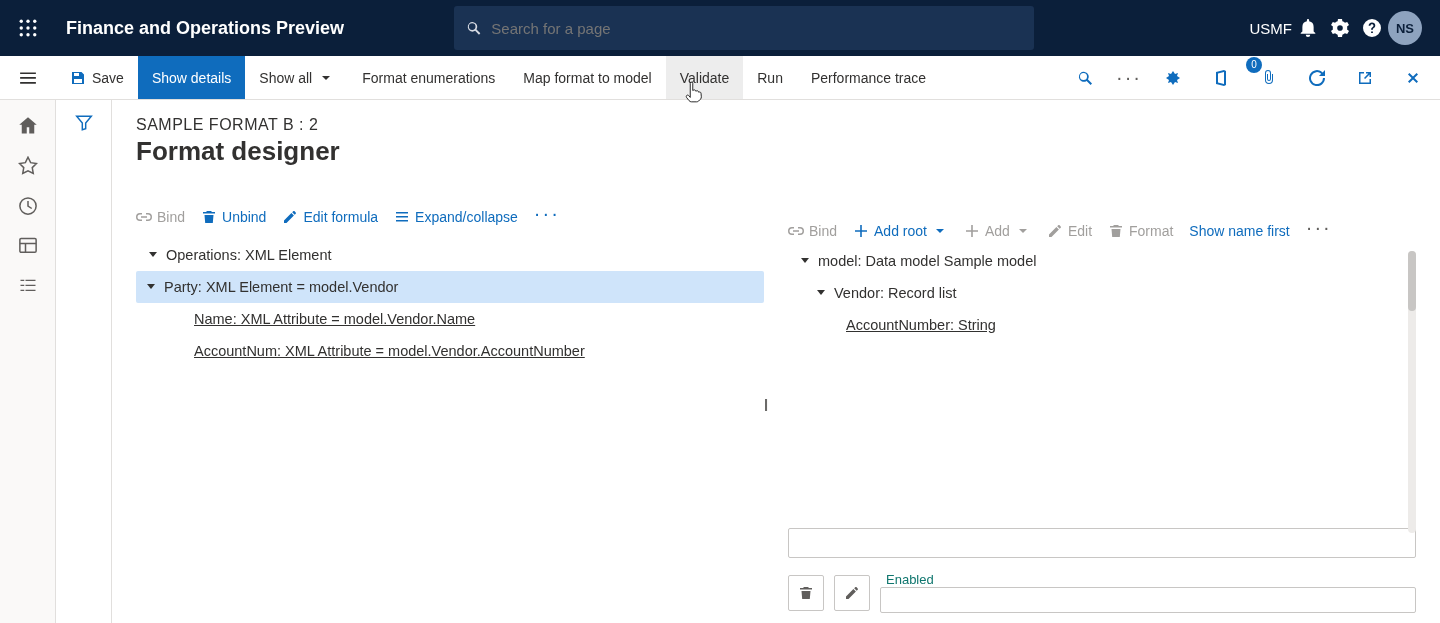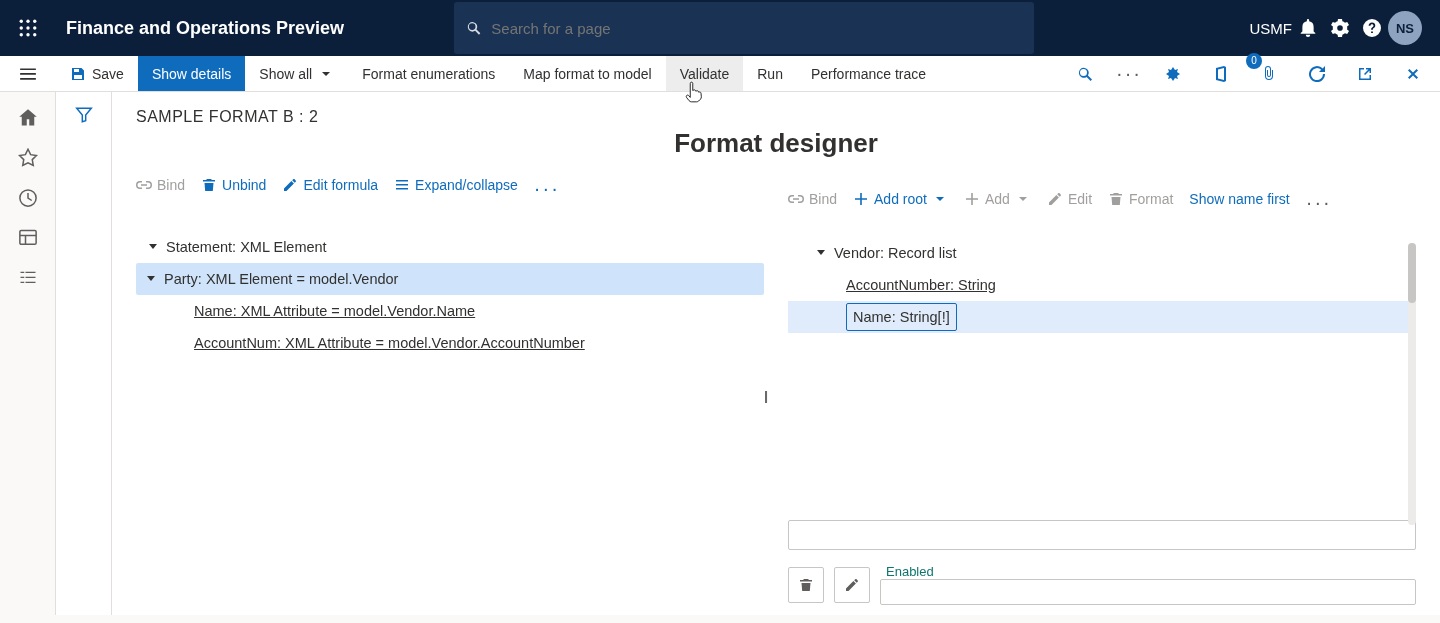--- a/index.html
+++ b/index.html
@@ -35,7 +35,7 @@
     display: flex; align-items: center;
     background: #1a3253;
     border-radius: 3px;
-    height: 52px;
+    height: 44px;
     padding: 0 12px;
     gap: 10px;
     color: #d7dbe3;

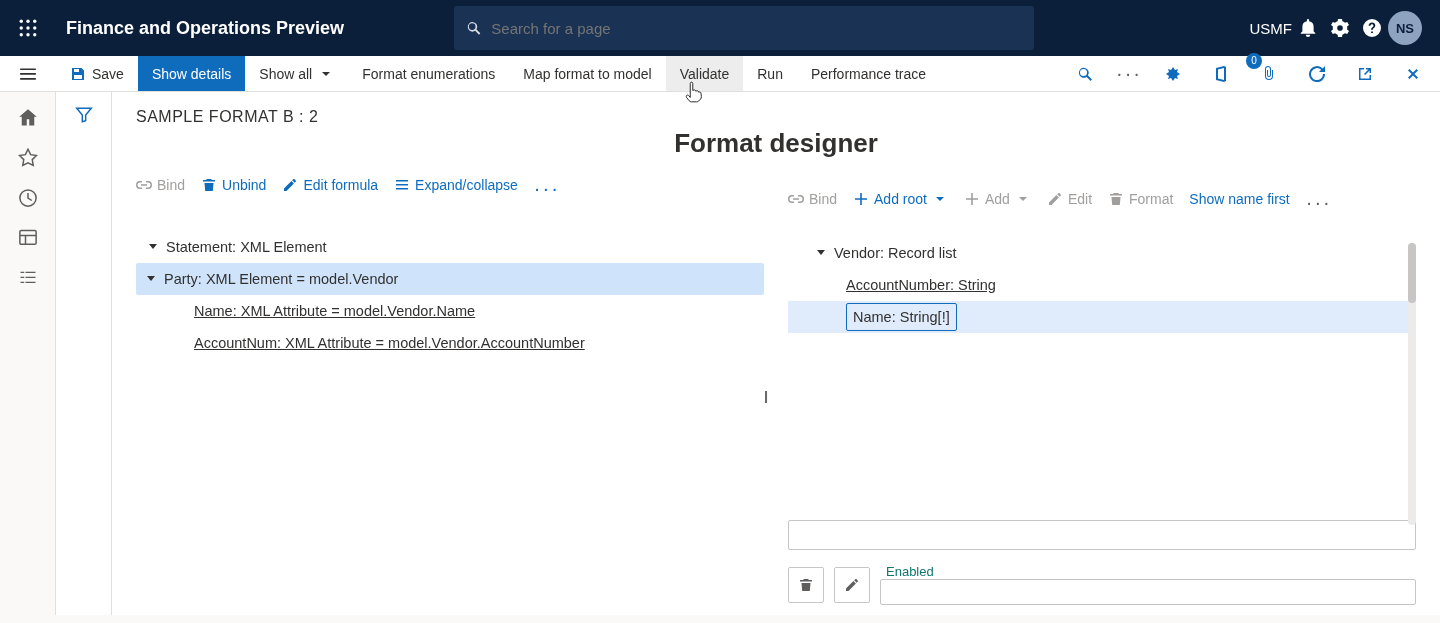--- a/index.html
+++ b/index.html
@@ -56,7 +56,7 @@
 
   
   .commandbar {
-    height: 36px;
+    height: 44px;
     background: #fff;
     border-bottom: 1px solid #e1dfdd;
     display: flex; align-items: stretch;

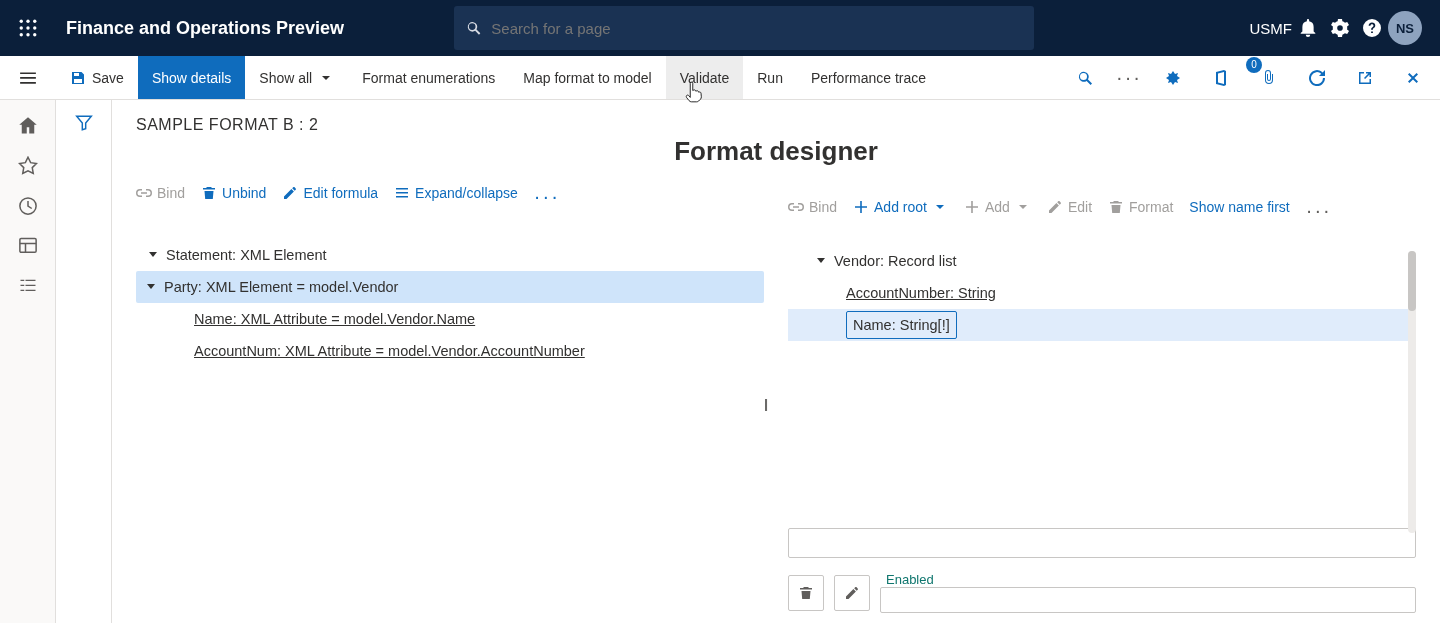--- a/index.html
+++ b/index.html
@@ -110,7 +110,7 @@
     flex: 1; background: #fff; padding: 16px 24px 0 24px; display:flex; flex-direction:column;
   }
   .breadcrumb { font-size: 16px; letter-spacing: .5px; color:#323130;}
-  .page-heading { font-size: 26px; font-weight:600; margin-top:2px; margin-bottom:18px;text-align:center;}
+  .page-heading { font-size: 26px; font-weight:600; margin-top:2px; margin-bottom:18px;}
 
   .two-panes { display: flex; gap: 24px; flex:1; min-height:0;}
   .pane { flex: 1; min-width: 0; display:flex; flex-direction:column;}

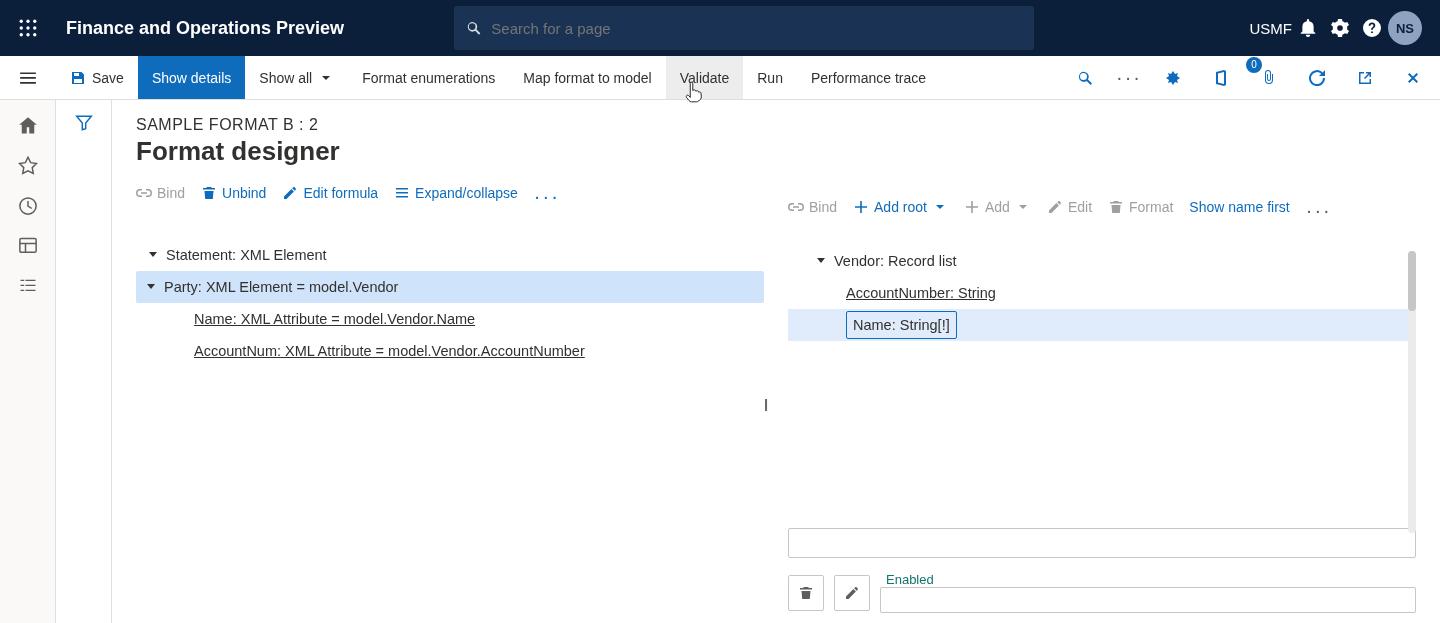--- a/index.html
+++ b/index.html
@@ -117,7 +117,7 @@
   .pane.right { position:relative;}
 
   .format-toolbar, .mapping-toolbar {
-    display:flex; align-items:flex-start; gap:16px; font-size:14px; height:40px;
+    display:flex; align-items:flex-end; gap:16px; font-size:14px; height:40px;
   }
   .tool-link { color:#0f6cbd; cursor:pointer; display:flex; align-items:center; gap:5px;}
   .tool-link.disabled { color:#a19f9d; cursor:default;}

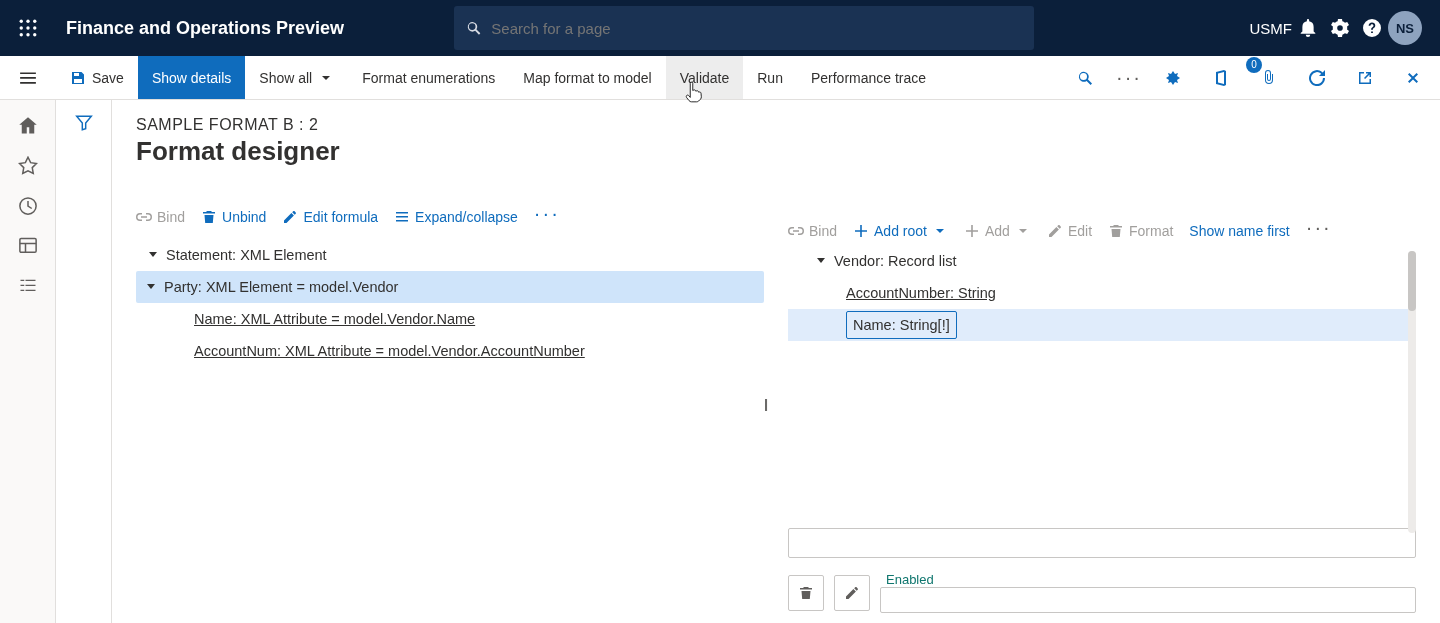--- a/index.html
+++ b/index.html
@@ -377,7 +377,7 @@
                   <path d="M1 2l4 5 4-5z"></path>
                 </svg>
               </span>
-            <span>Statement: XML Element</span>
+            <span>Operations: XML Element</span>
           </div>
           <div class="tree-row indent-1 row-selected">
             <span class="caret">

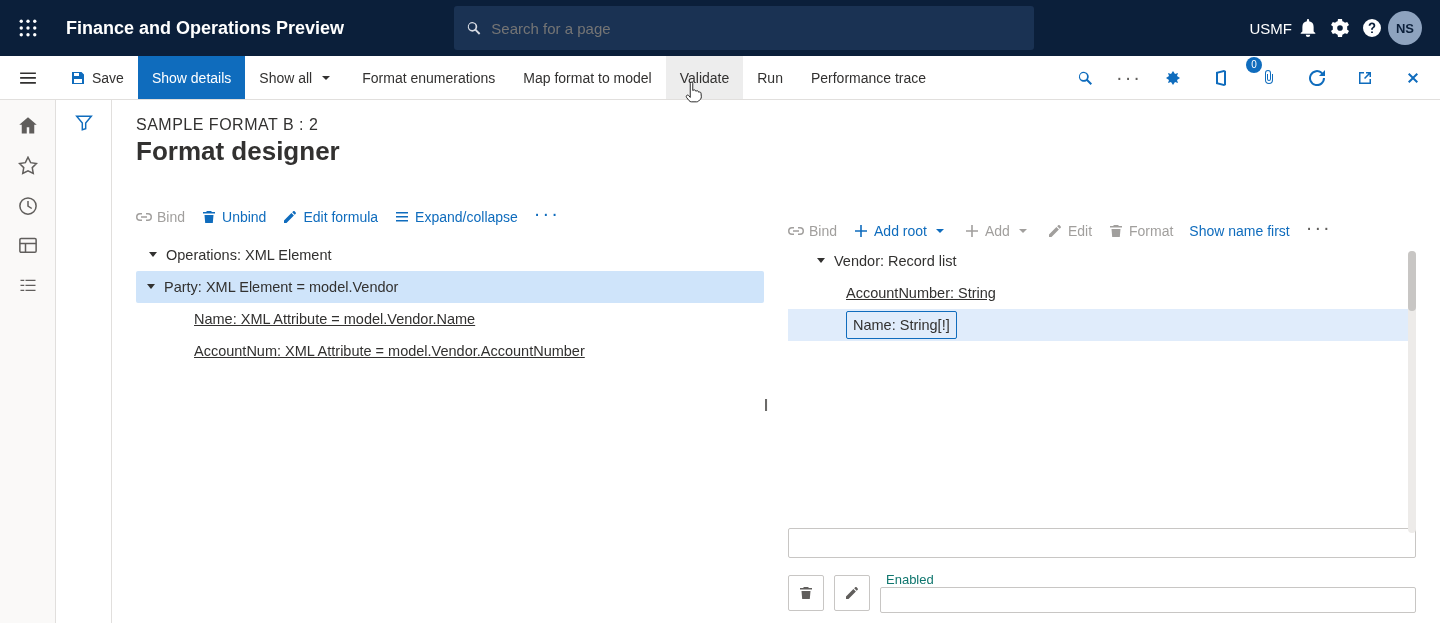--- a/index.html
+++ b/index.html
@@ -442,6 +442,14 @@
         </div>
 
         <div class="tree" style="margin-top:6px">
+          <div class="tree-row indent-0">
+            <span class="caret">
+                <svg viewBox="0 0 10 10">
+                  <path d="M1 2l4 5 4-5z"></path>
+                </svg>
+              </span>
+            <span>model: Data model Sample model</span>
+          </div>
           <div class="tree-row indent-1">
             <span class="caret">
                 <svg viewBox="0 0 10 10">

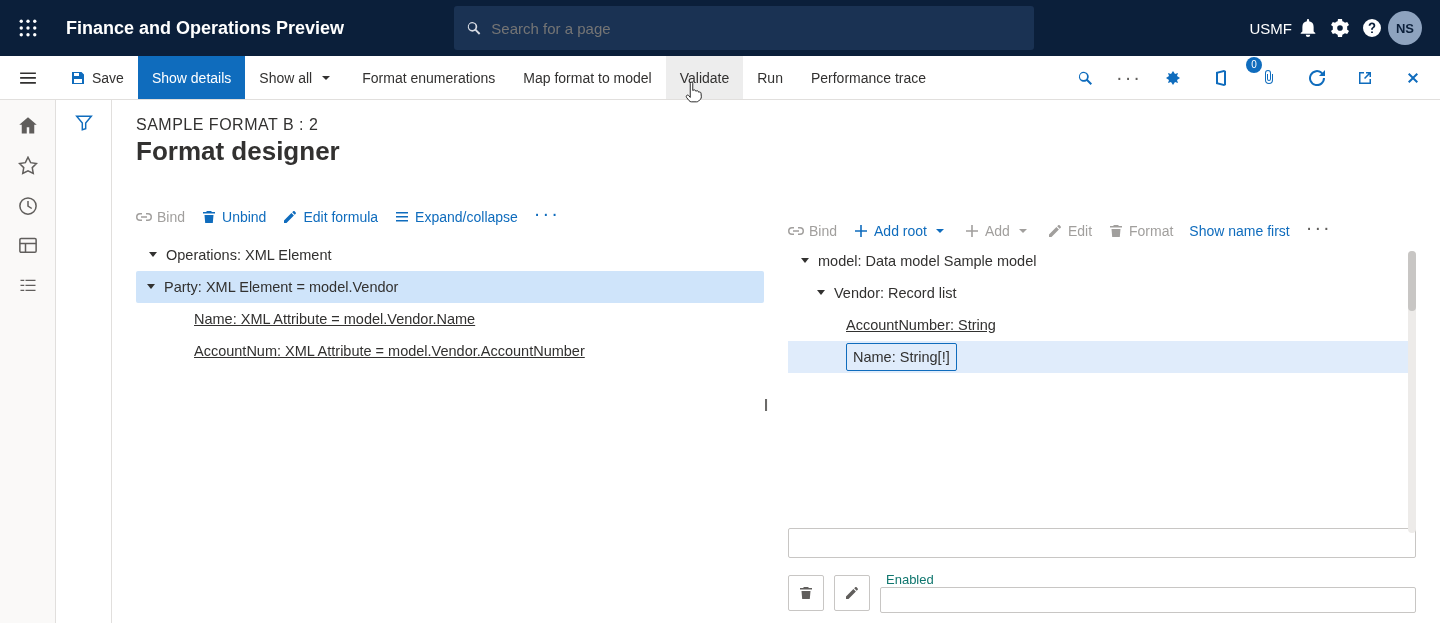--- a/index.html
+++ b/index.html
@@ -461,9 +461,6 @@
           <div class="tree-row indent-2">
             <span>AccountNumber: String</span>
           </div>
-          <div class="tree-row indent-1 row-bg-sel" style="padding-left:58px">
-            <span class="row-selected-outline">Name: String[!]</span>
-          </div>
         </div>
 
         <div class="right-scrollbar"></div>

